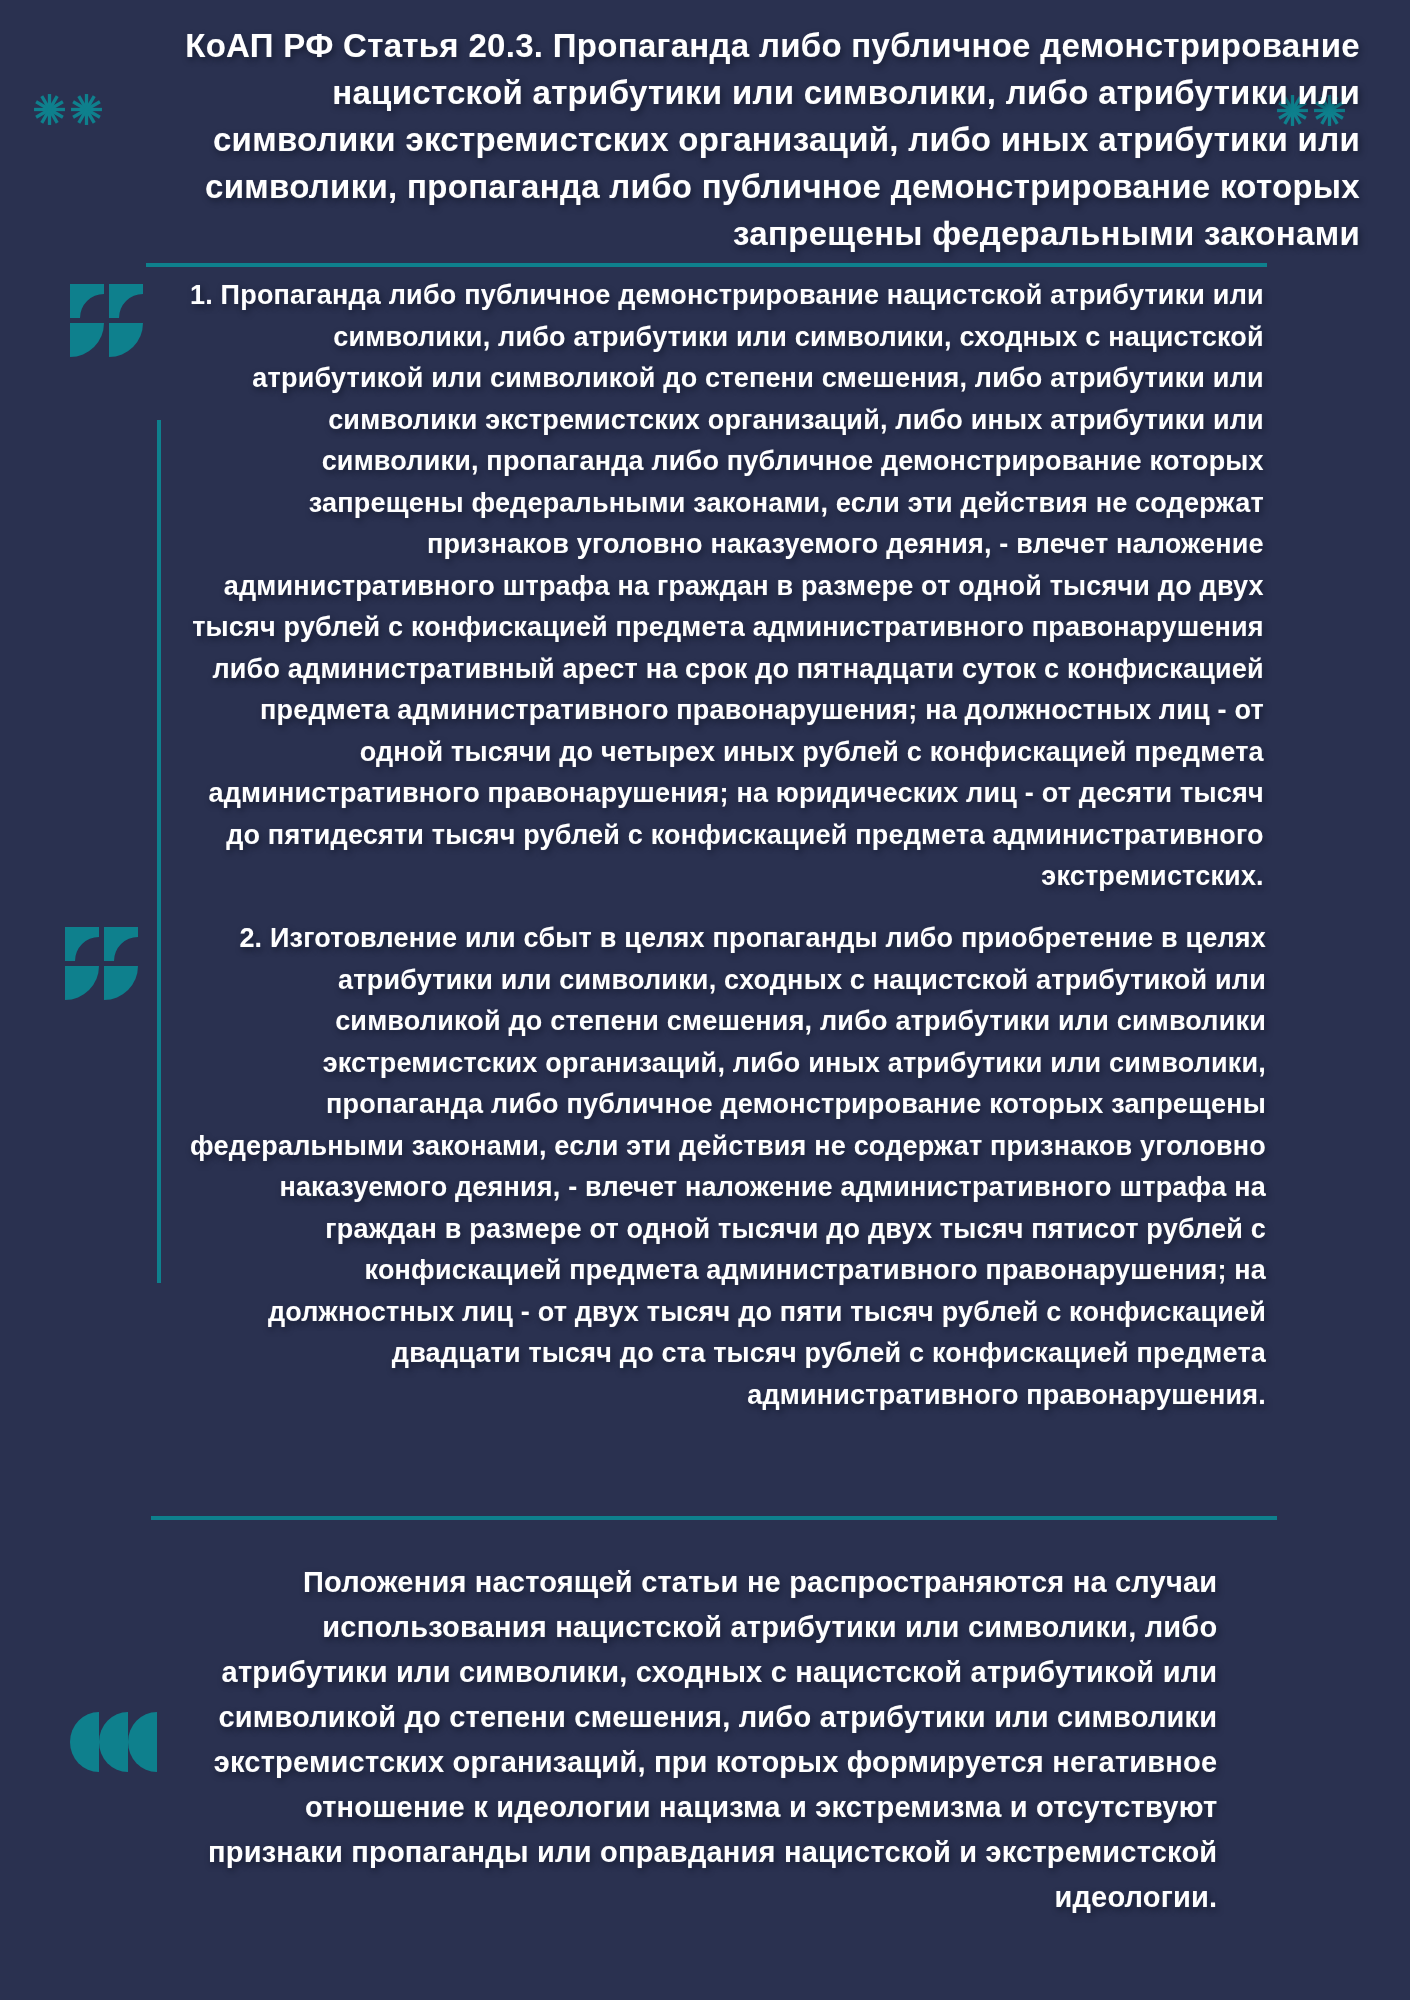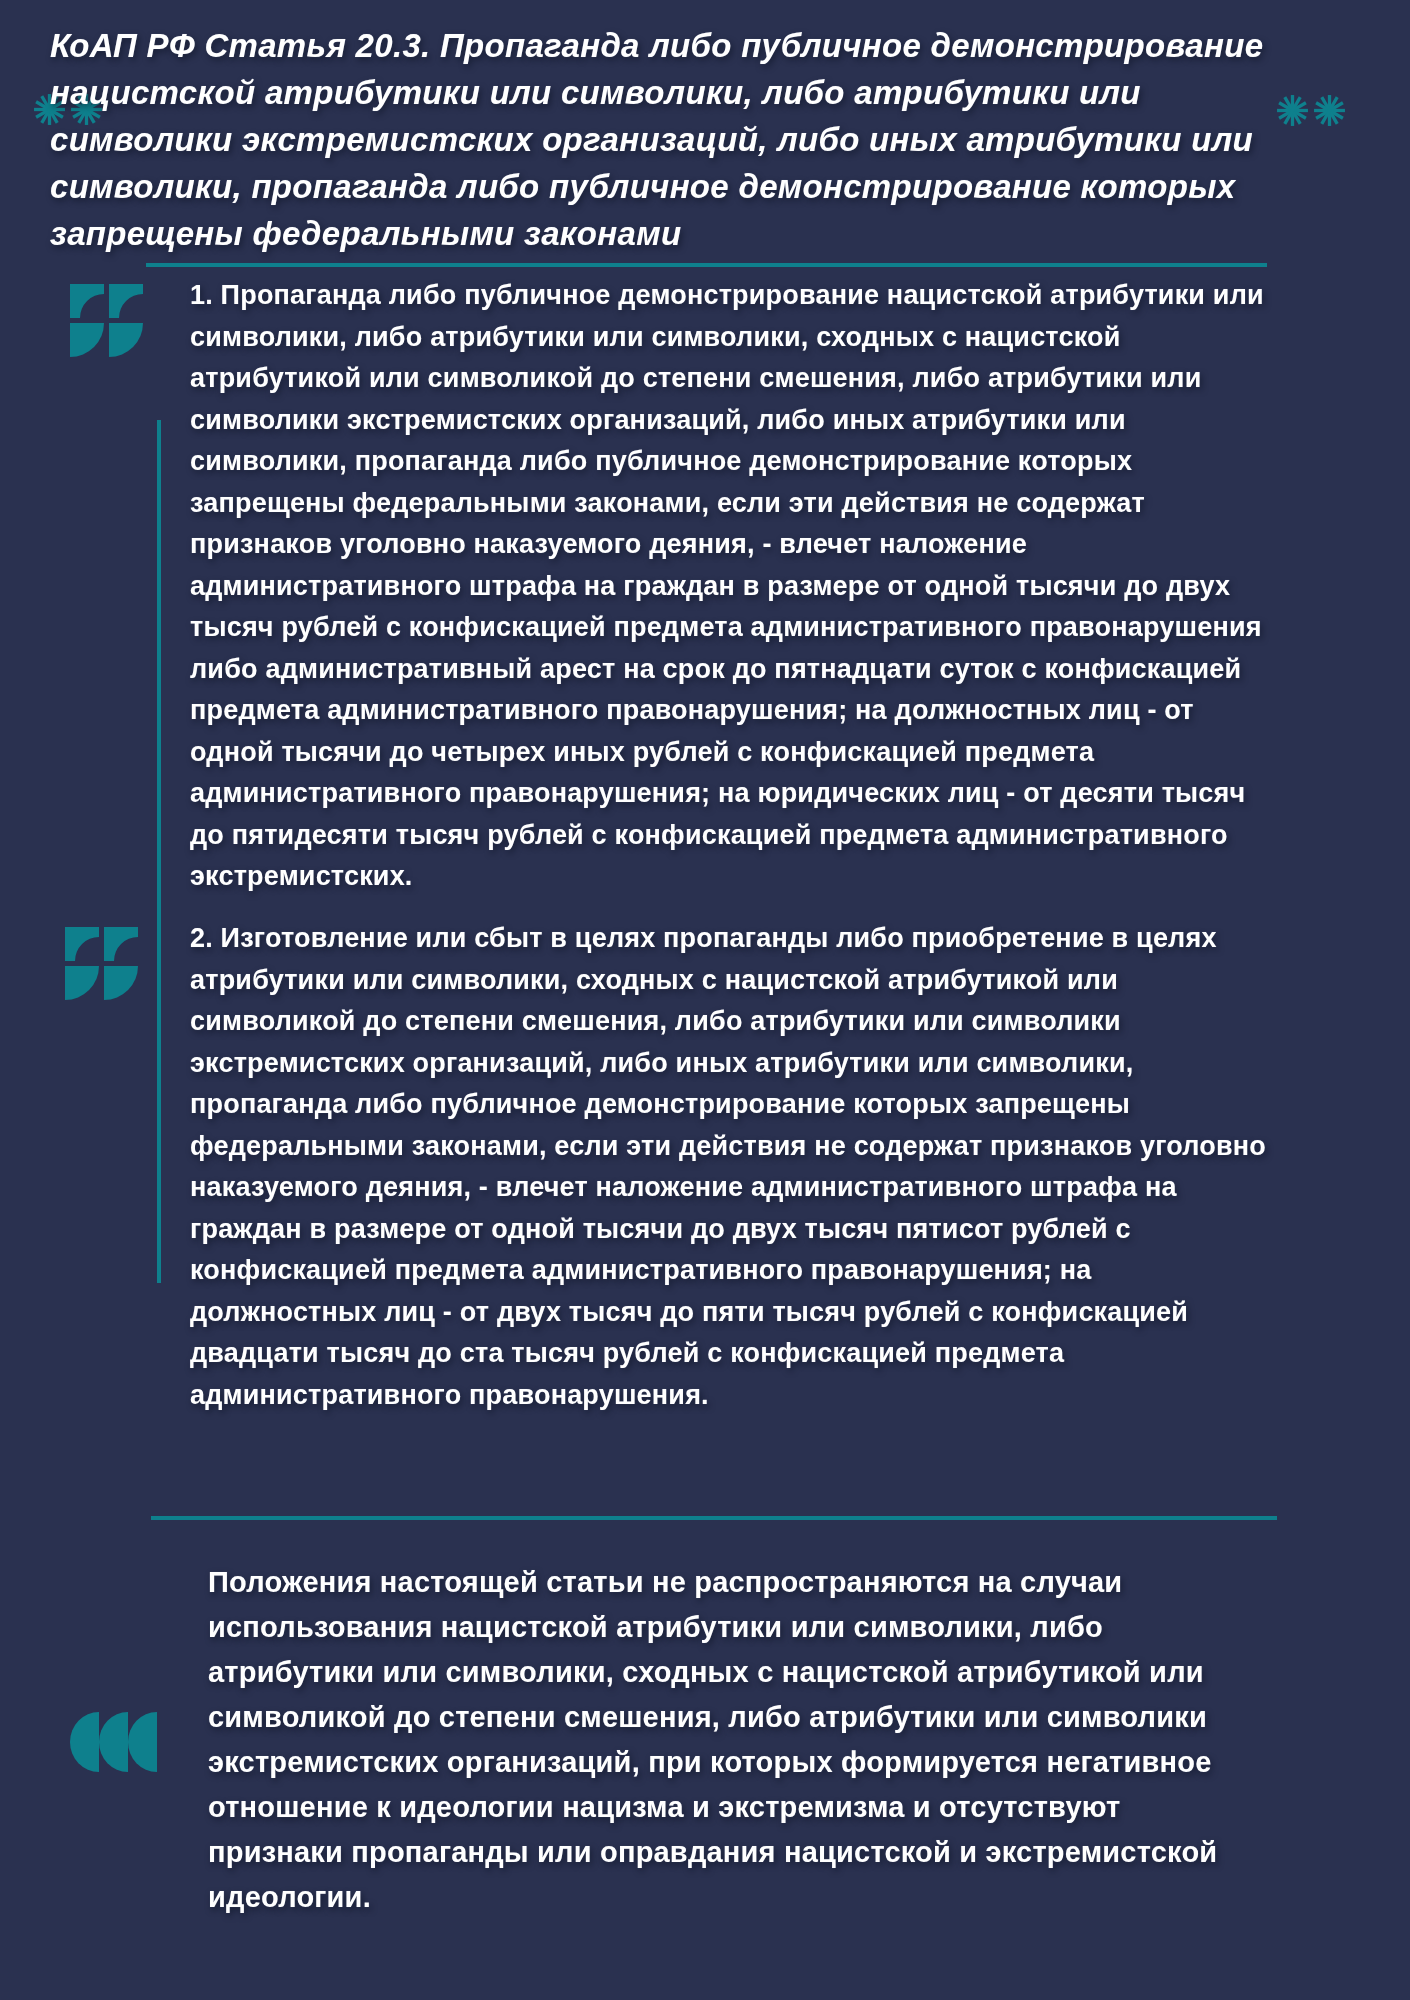--- a/index.html
+++ b/index.html
@@ -12,10 +12,9 @@
   }
   .title {
     position:absolute; top:22px; left:50px; width:1310px;
-    text-align:left; color:var(--text);
+    text-align:right; color:var(--text);
     font-size:33px; font-weight:bold; line-height:47px; letter-spacing:.3px;
     text-shadow:2px 3px 6px rgba(8,12,28,.55), 0 0 1px rgba(220,230,255,.35);
-    font-style:italic;
   }
   .para {
     position:absolute; color:var(--text); font-weight:bold;

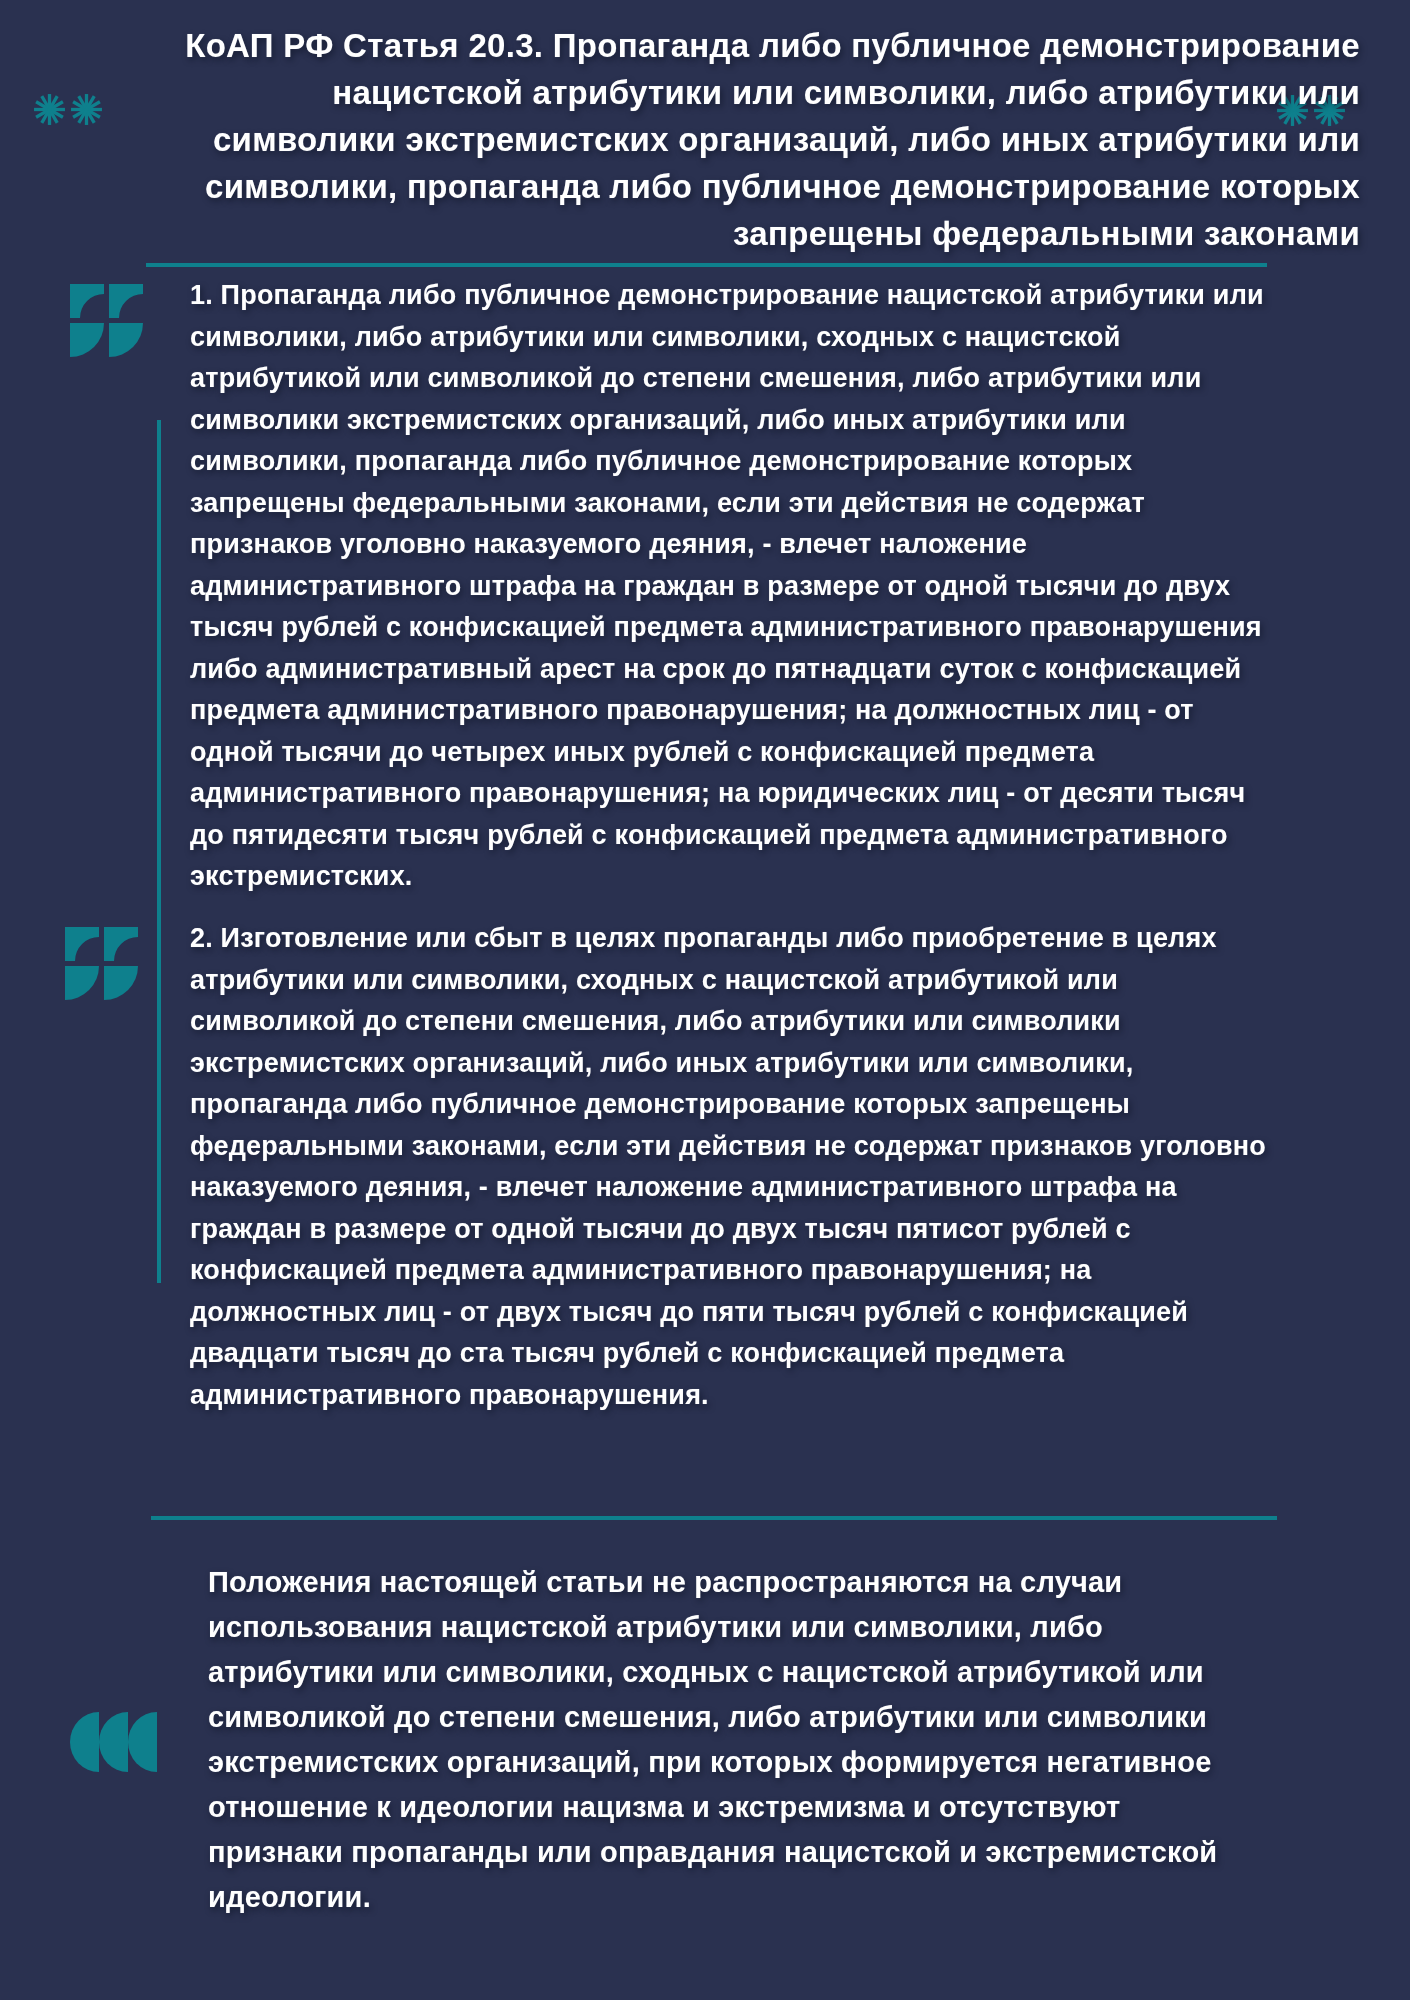--- a/index.html
+++ b/index.html
@@ -20,6 +20,7 @@
     position:absolute; color:var(--text); font-weight:bold;
     font-size:27px; line-height:41.5px; letter-spacing:.2px;
     text-shadow:2px 3px 6px rgba(8,12,28,.55), 0 0 1px rgba(220,230,255,.3);
+    text-align:right;
   }
   .p1 { left:190px; top:275px; }
   .p2 { left:190px; top:918px; }

